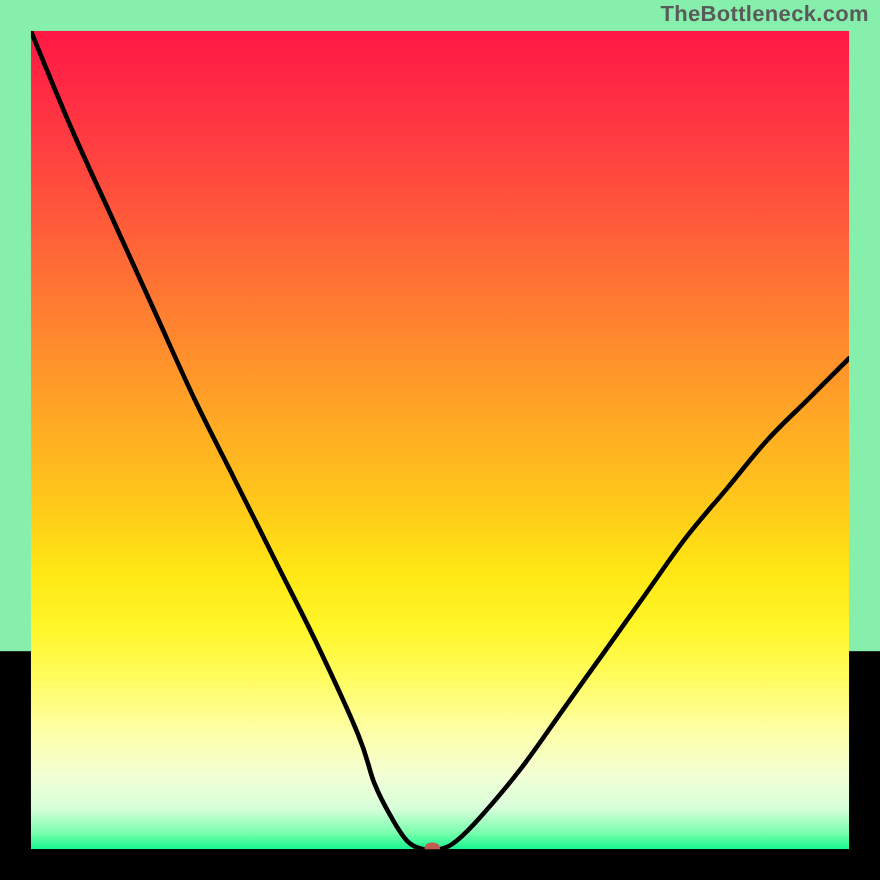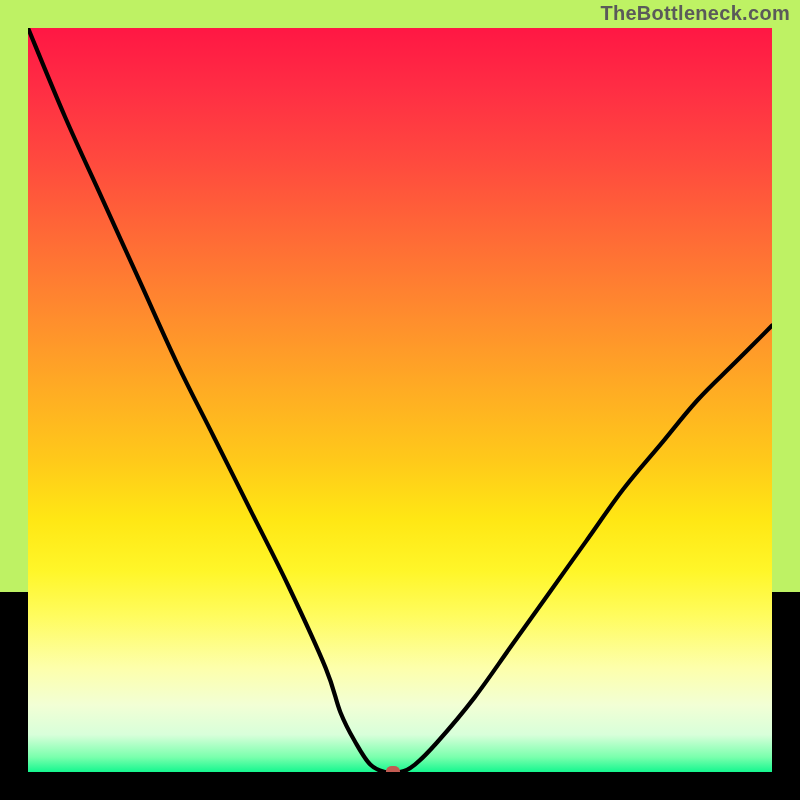--- a/index.html
+++ b/index.html
@@ -15,7 +15,7 @@
     position: relative;
     width: 800px;
     height: 592px;
-    background: #bef264;
+    background: #86efac;
   }
   .attribution {
     position: absolute;

